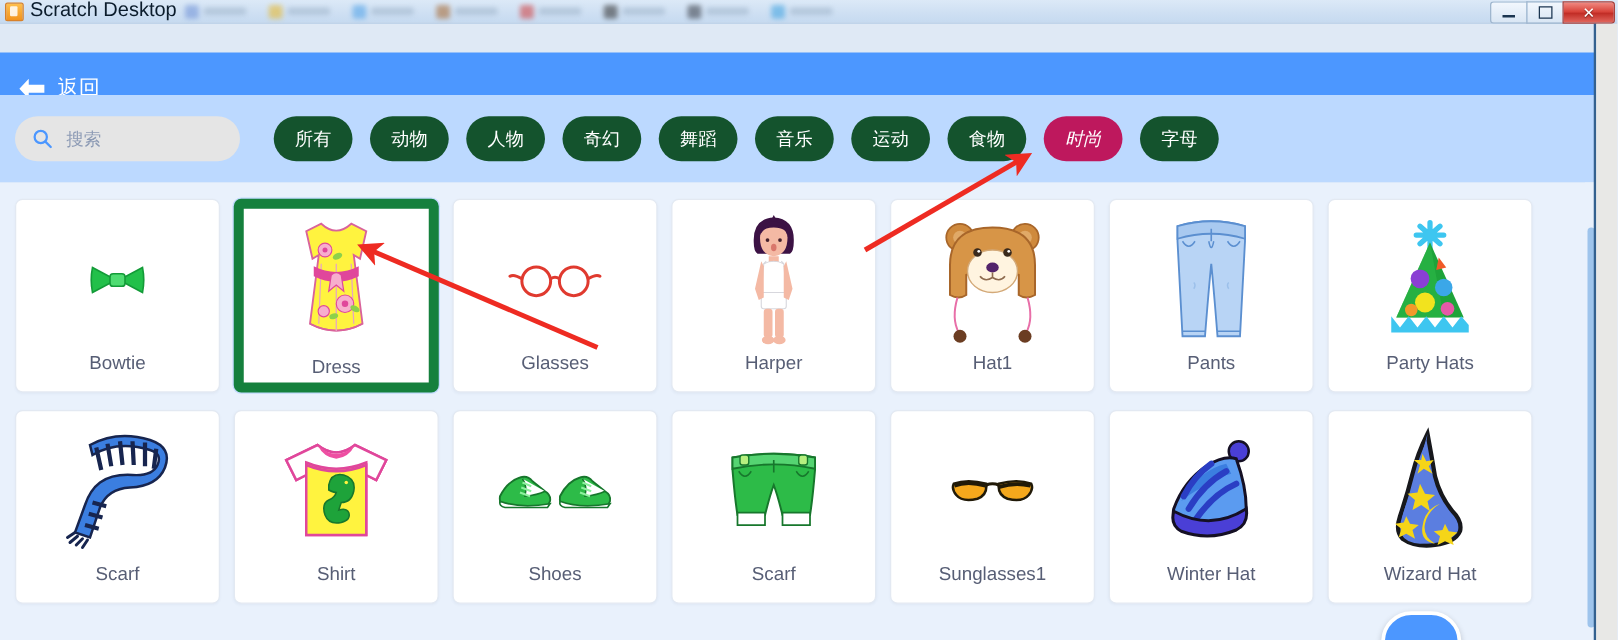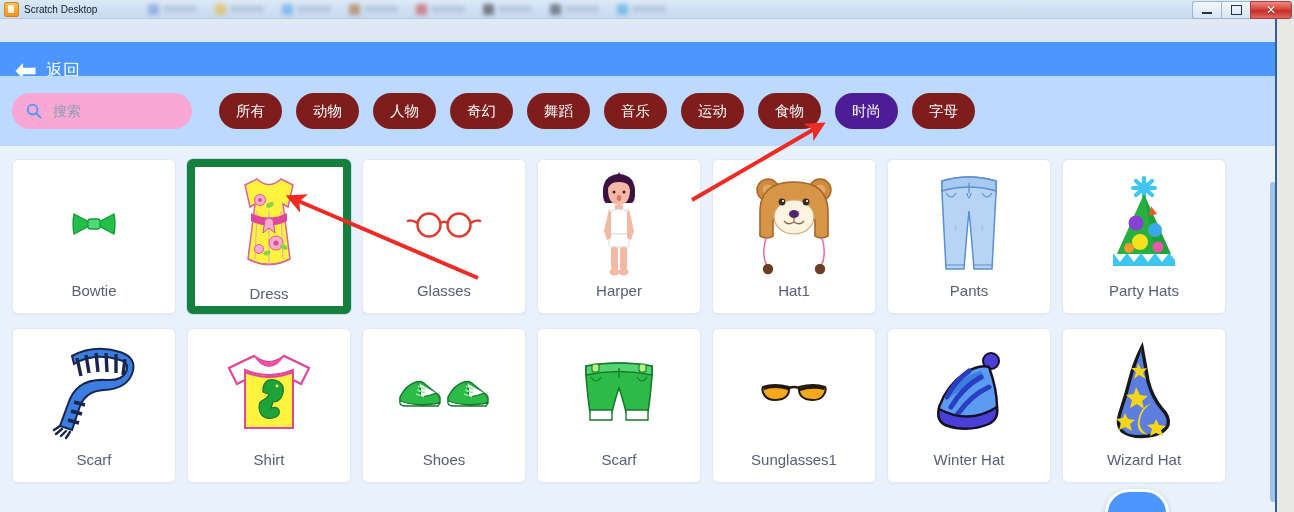--- a/index.html
+++ b/index.html
@@ -27,7 +27,7 @@
     background:#fff;border-radius:1px;opacity:.85;
   }
   #tb-title{
-    font-size:10px;color:#0b1c2c;white-space:nowrap;text-align:right;
+    font-size:16px;color:#0b1c2c;white-space:nowrap;text-align:right;
   }
   
   #tb-ghosts{

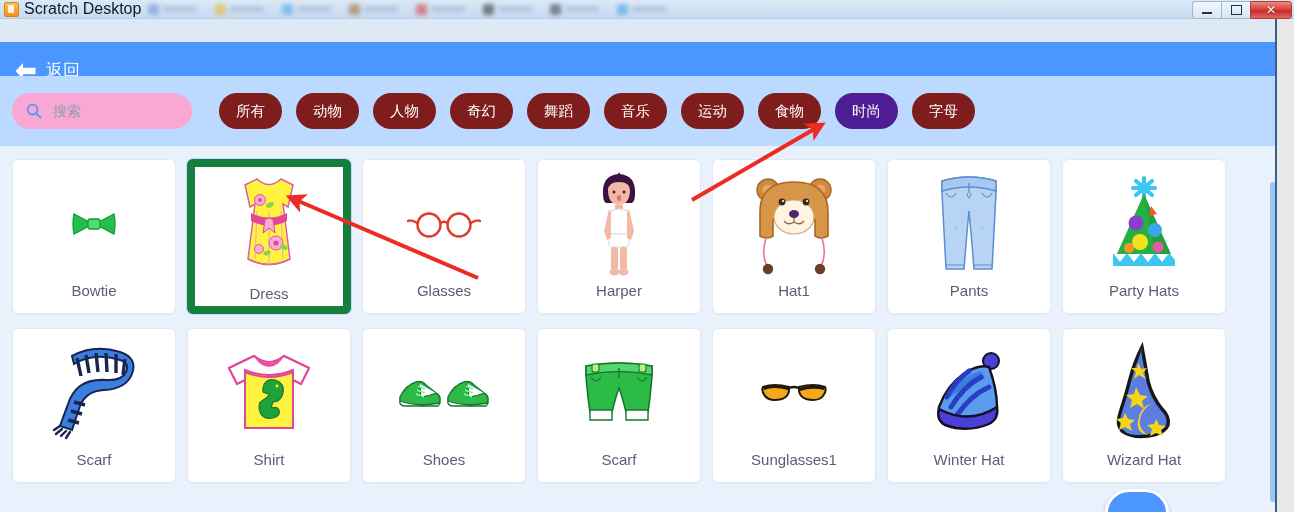--- a/index.html
+++ b/index.html
@@ -78,7 +78,7 @@
   }
   #search-wrap{
     margin-left:12px;width:180px;height:36px;flex:none;
-    background:#f9a8d4;border-radius:18px;display:flex;align-items:center;
+    background:#e5e5e5;border-radius:18px;display:flex;align-items:center;
     padding:0 14px;box-sizing:border-box;
   }
   #search-input{

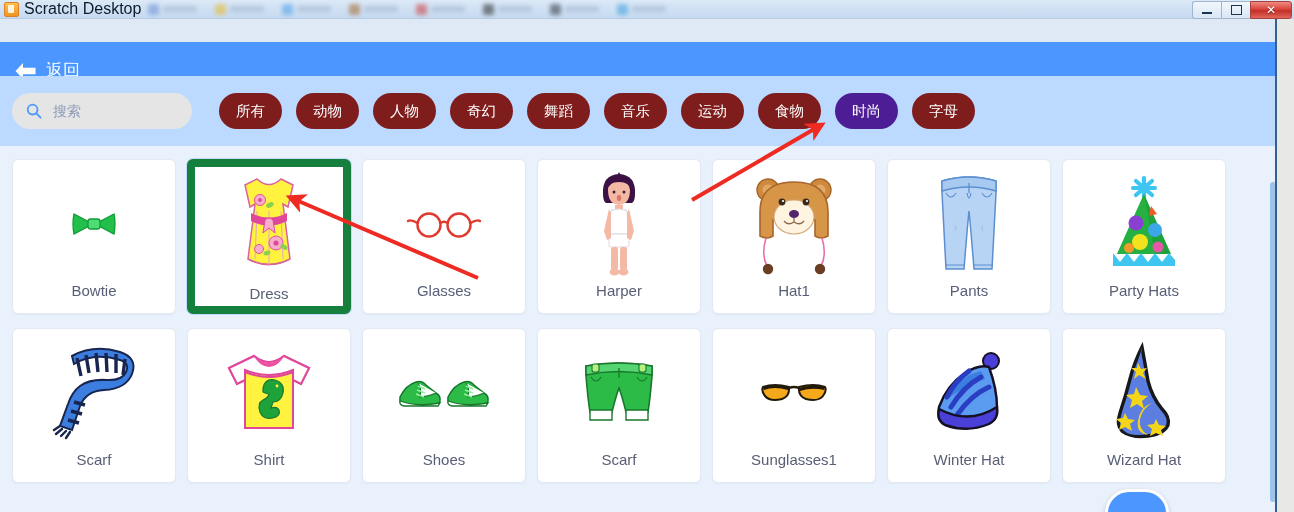--- a/index.html
+++ b/index.html
@@ -91,7 +91,7 @@
   }
   .tag{
     height:36px;min-width:60px;padding:0 17px;border-radius:18px;
-    background:#7f1d1d;color:#fff;font-size:14.5px;
+    background:#14532d;color:#fff;font-size:14.5px;
     display:flex;align-items:center;justify-content:center;
     cursor:pointer;box-sizing:border-box;white-space:nowrap;
   }

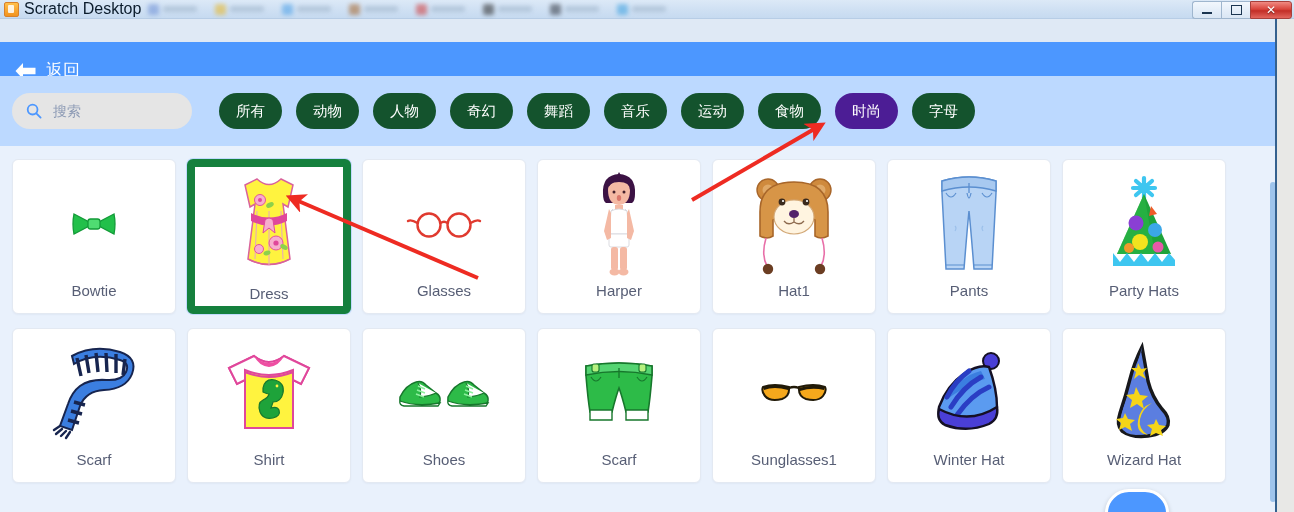--- a/index.html
+++ b/index.html
@@ -95,7 +95,7 @@
     display:flex;align-items:center;justify-content:center;
     cursor:pointer;box-sizing:border-box;white-space:nowrap;
   }
-  .tag.active{background:#4c1d95;}
+  .tag.active{background:#be185d;font-style:italic;}
 
   
   #grid-area{

